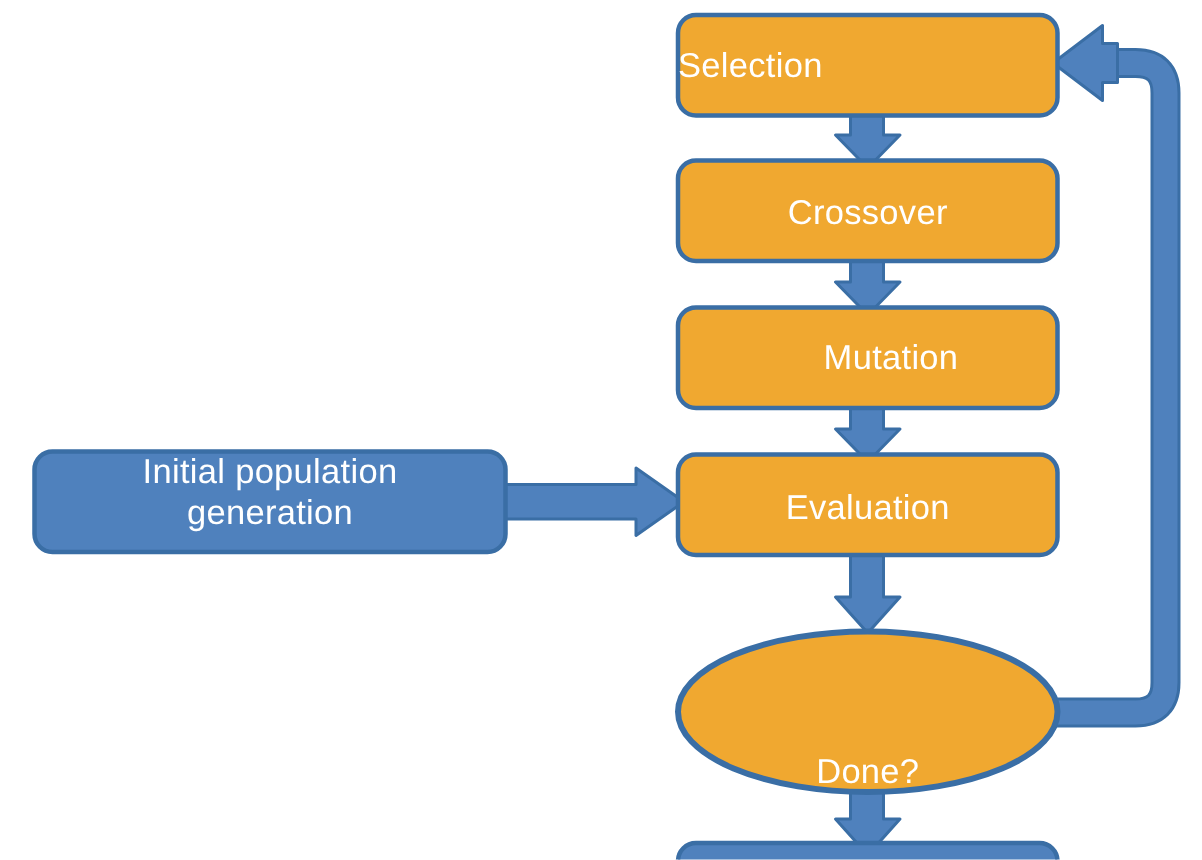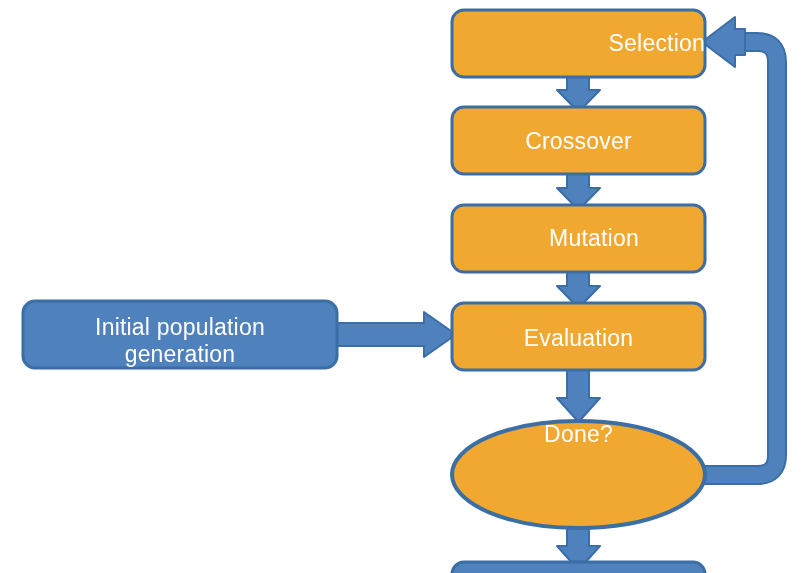--- a/index.html
+++ b/index.html
@@ -92,7 +92,7 @@
 
 </svg>
 
-<div class="node-label" style="left:452px; top:10px; width:253px; height:67px; display:flex; align-items:center; justify-content:flex-end;">
+<div class="node-label" style="left:452px; top:10px; width:253px; height:67px; display:flex; align-items:center; justify-content:flex-start;">
   <span>Selection</span>
 </div>
 

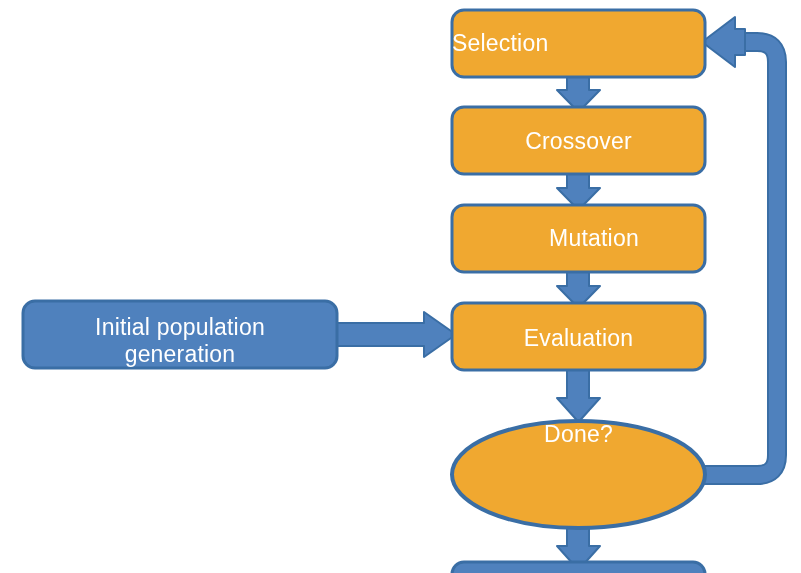--- a/index.html
+++ b/index.html
@@ -108,7 +108,7 @@
   <span>Evaluation</span>
 </div>
 
-<div class="node-label" style="left:23px; top:301px; width:314px; height:67px; display:flex; align-items:flex-end; justify-content:center;">
+<div class="node-label" style="left:23px; top:301px; width:314px; height:67px; display:flex; align-items:flex-start; justify-content:center;">
   <span>Initial population
 generation</span>
 </div>

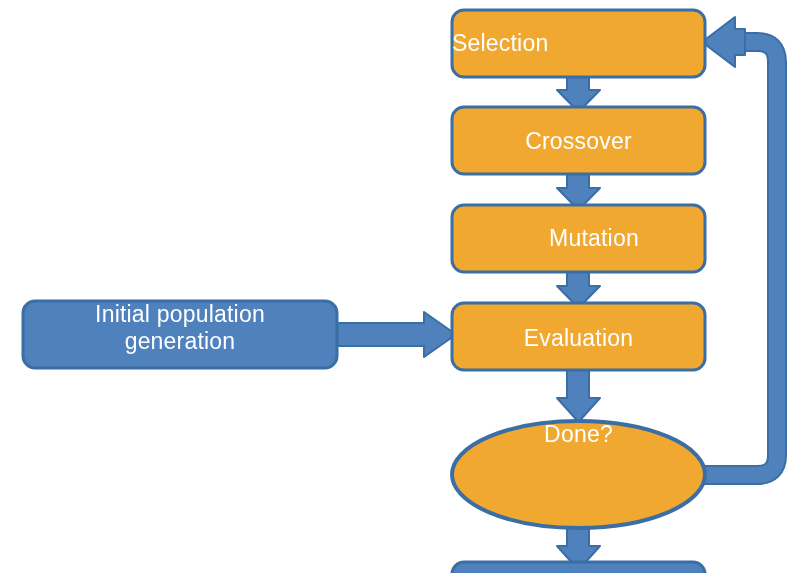--- a/index.html
+++ b/index.html
@@ -113,7 +113,7 @@
 generation</span>
 </div>
 
-<div class="node-label" style="left:452px; top:421px; width:253px; height:107px; display:flex; align-items:flex-start; justify-content:center;">
+<div class="node-label" style="left:452px; top:421px; width:253px; height:107px; display:flex; align-items:flex-end; justify-content:center;">
   <span>Done?</span>
 </div>
 

